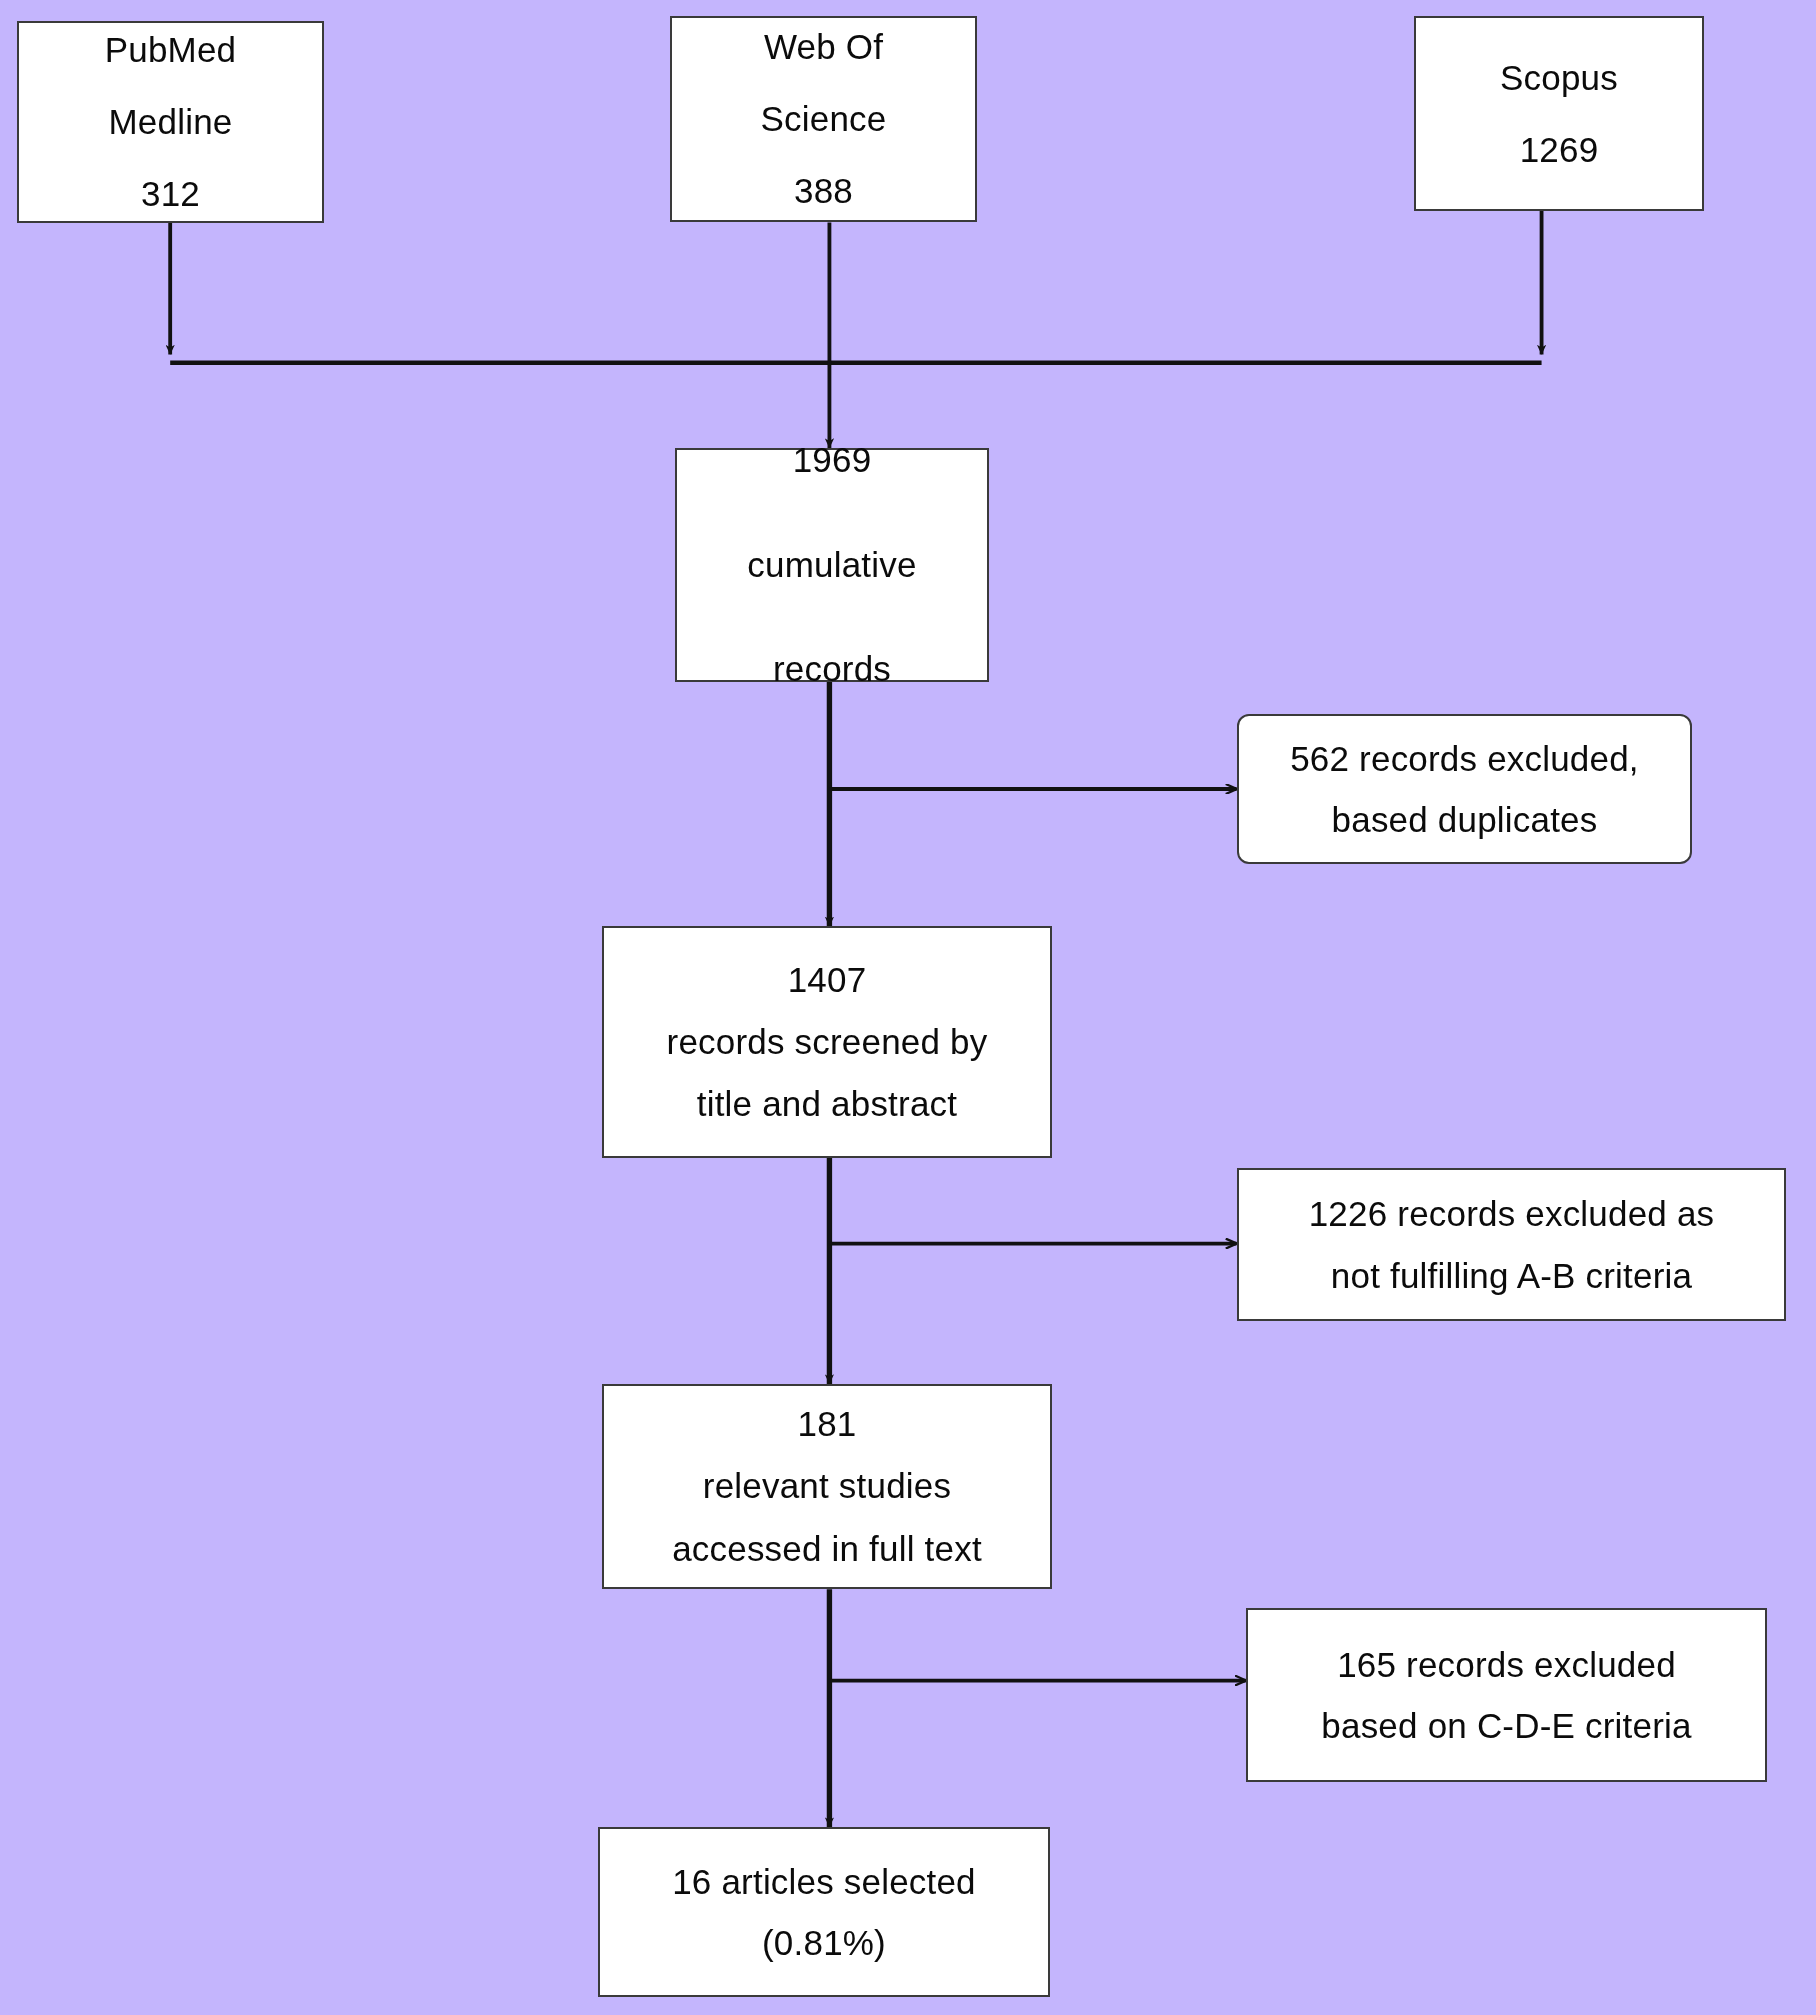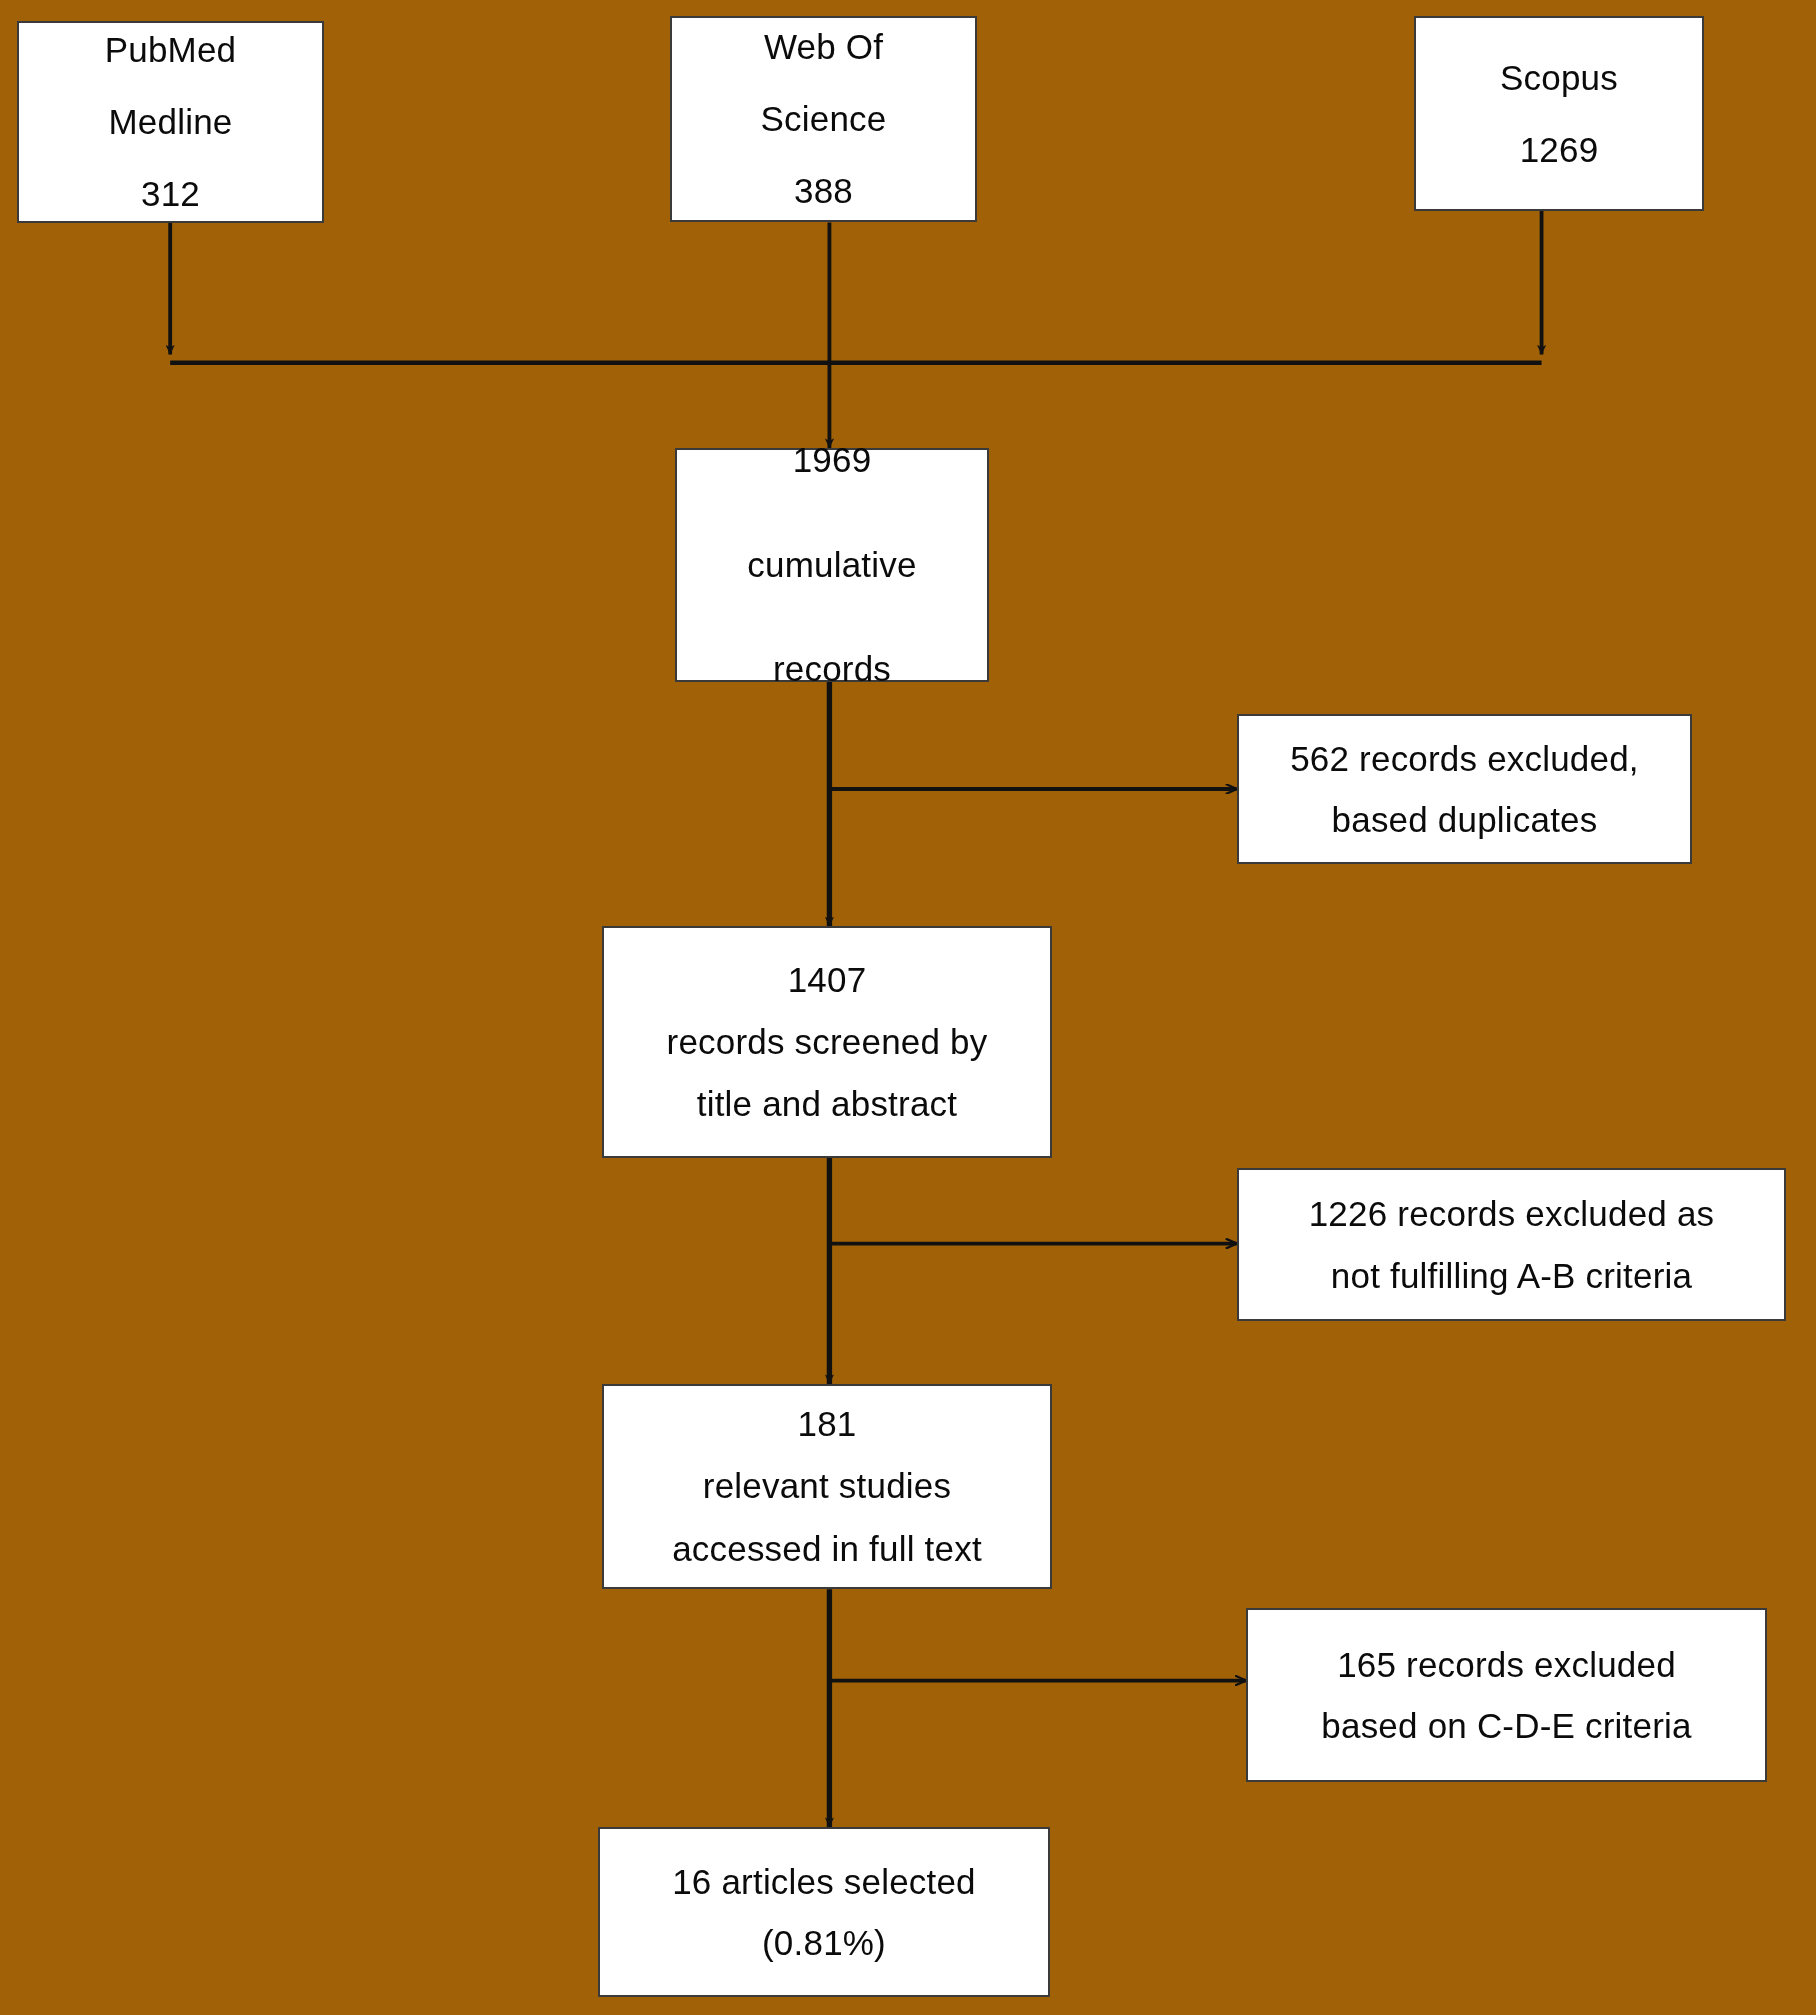--- a/index.html
+++ b/index.html
@@ -14,7 +14,7 @@
     position: relative;
     width: 1816px;
     height: 2015px;
-    background: #a16207;
+    background: #c4b5fd;
     overflow: hidden;
   }
   #connector-layer {

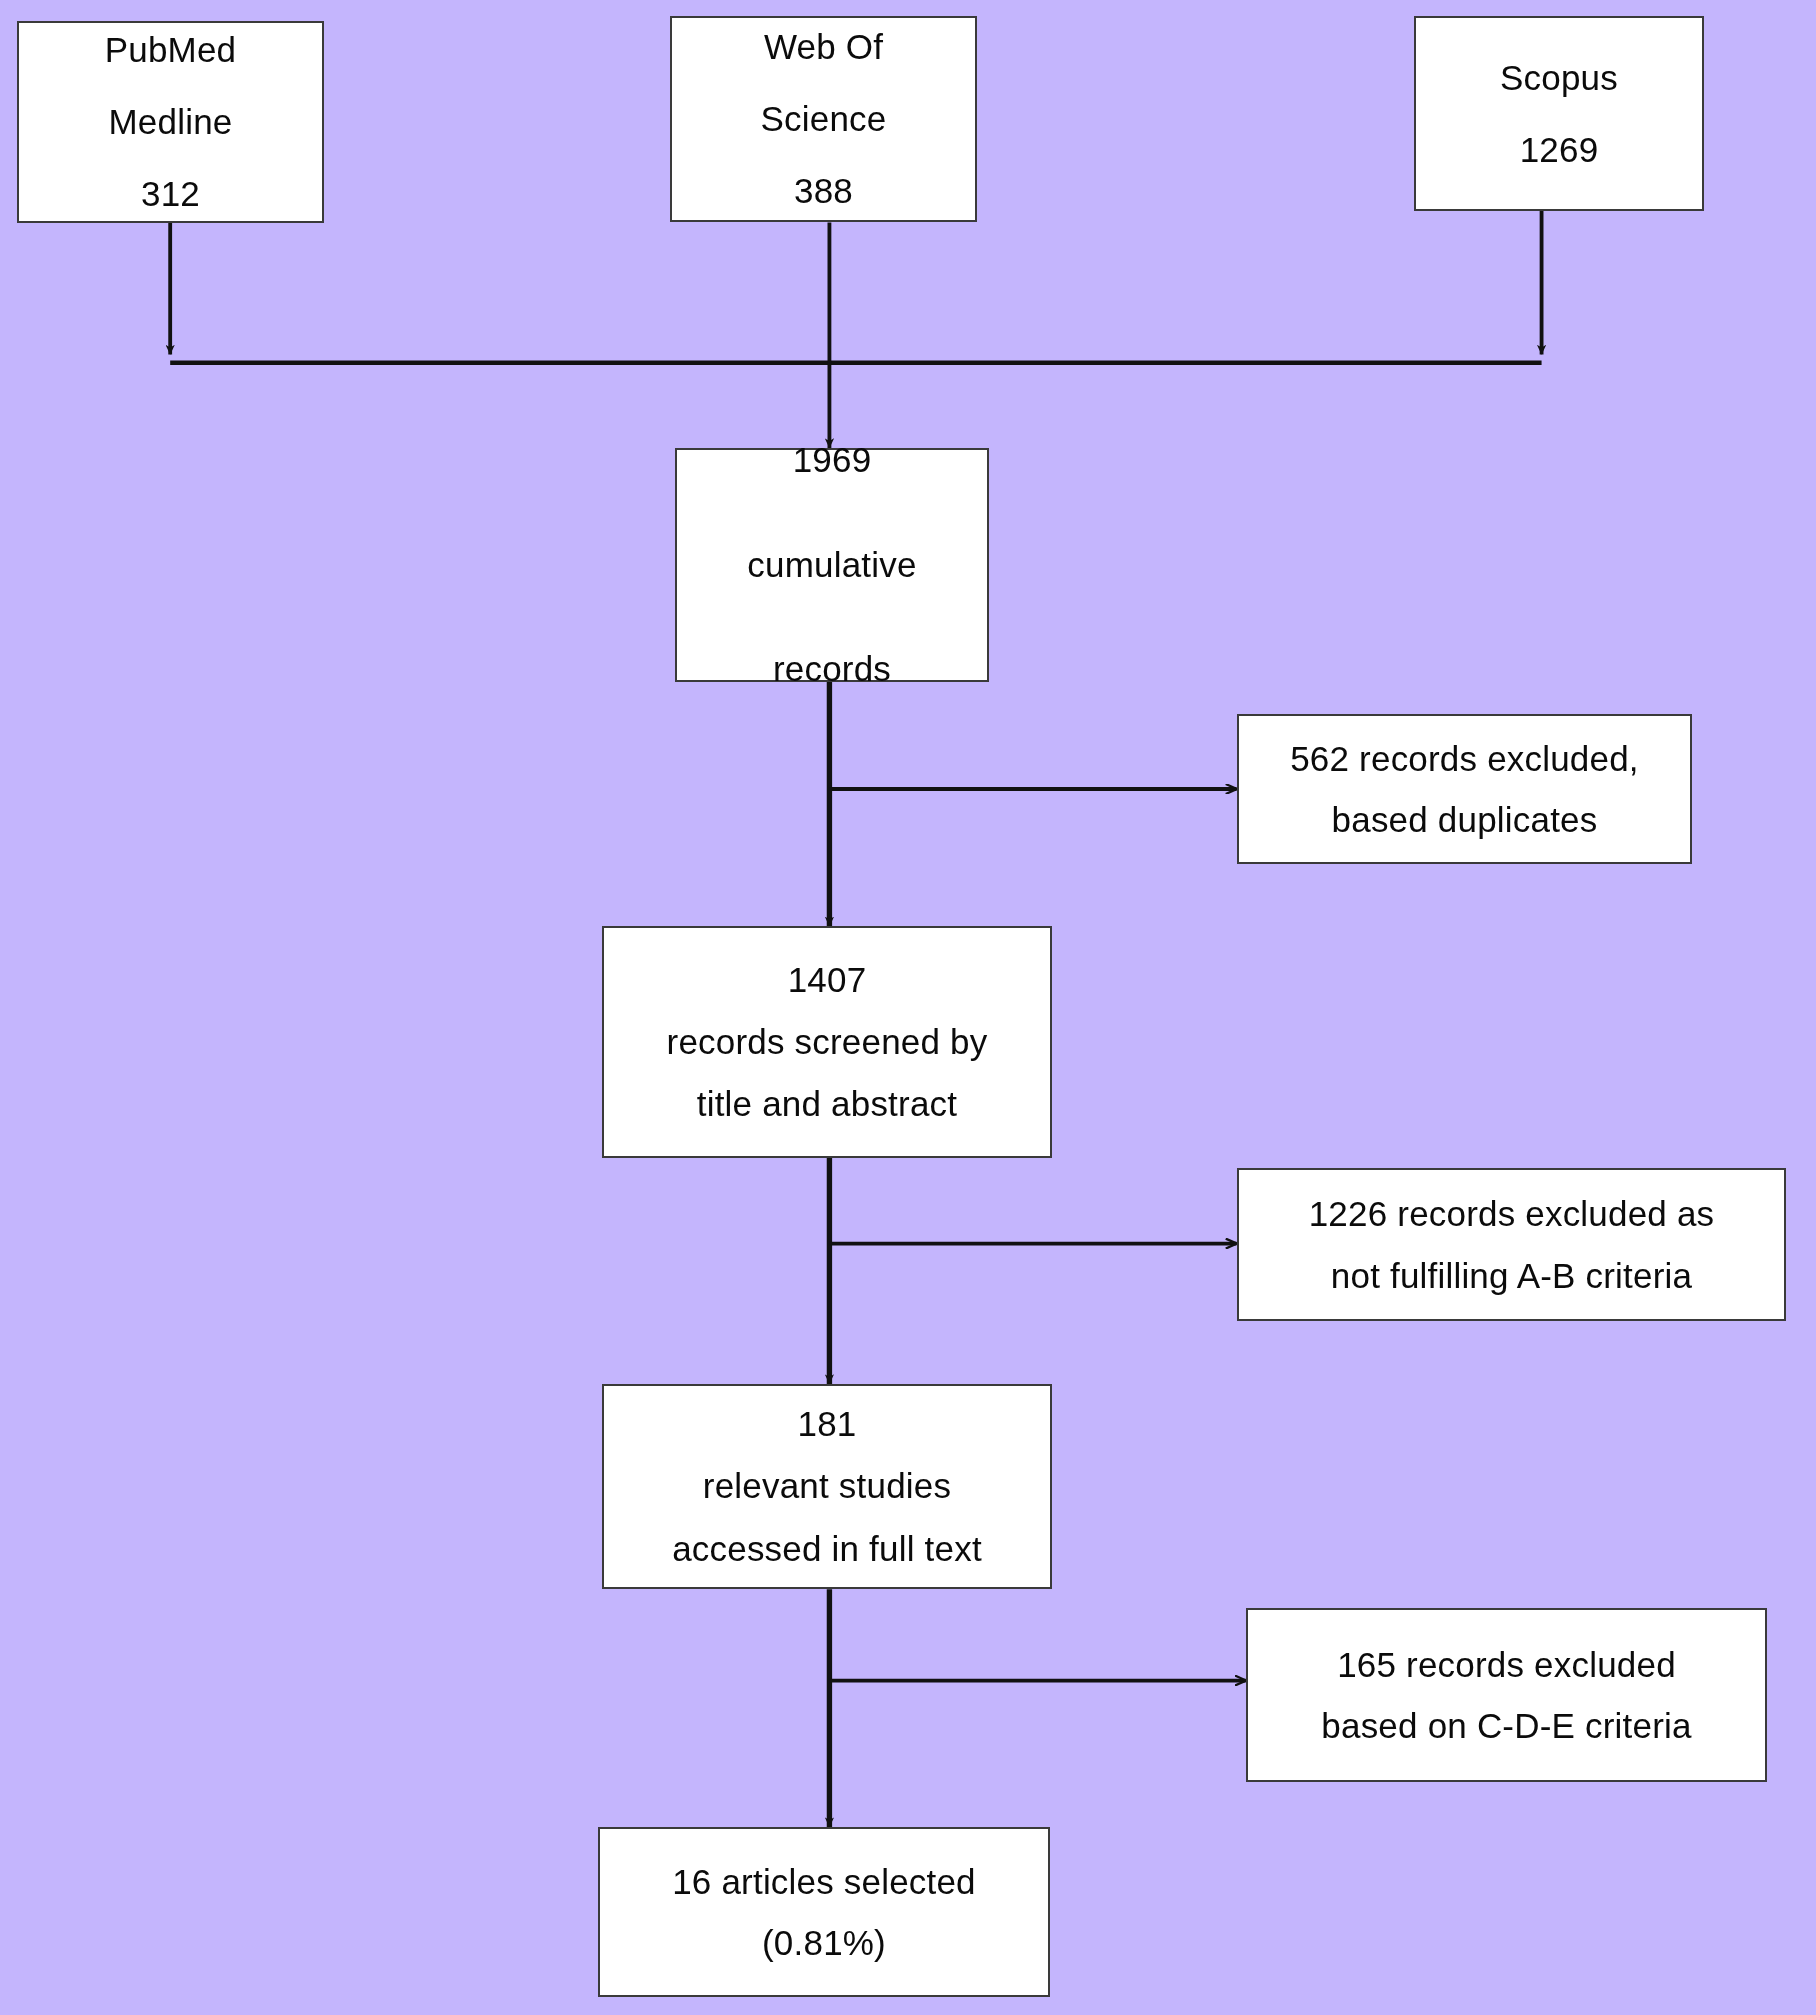--- a/index.html
+++ b/index.html
@@ -54,7 +54,7 @@
   #box-relevant   { left: 602px; top: 1384px; width: 450px; height: 205px; }
   #box-selected   { left: 598px; top: 1827px; width: 452px; height: 170px; }
   
-  #box-excl-duplicates { left: 1237px; top: 714px;  width: 455px; height: 150px; }
+  #box-excl-duplicates { left: 1237px; top: 714px;  width: 455px; height: 150px; border-radius: 12px; }
   #box-excl-ab         { left: 1237px; top: 1168px; width: 549px; height: 153px; }
   #box-excl-cde        { left: 1246px; top: 1608px; width: 521px; height: 174px; }
 

